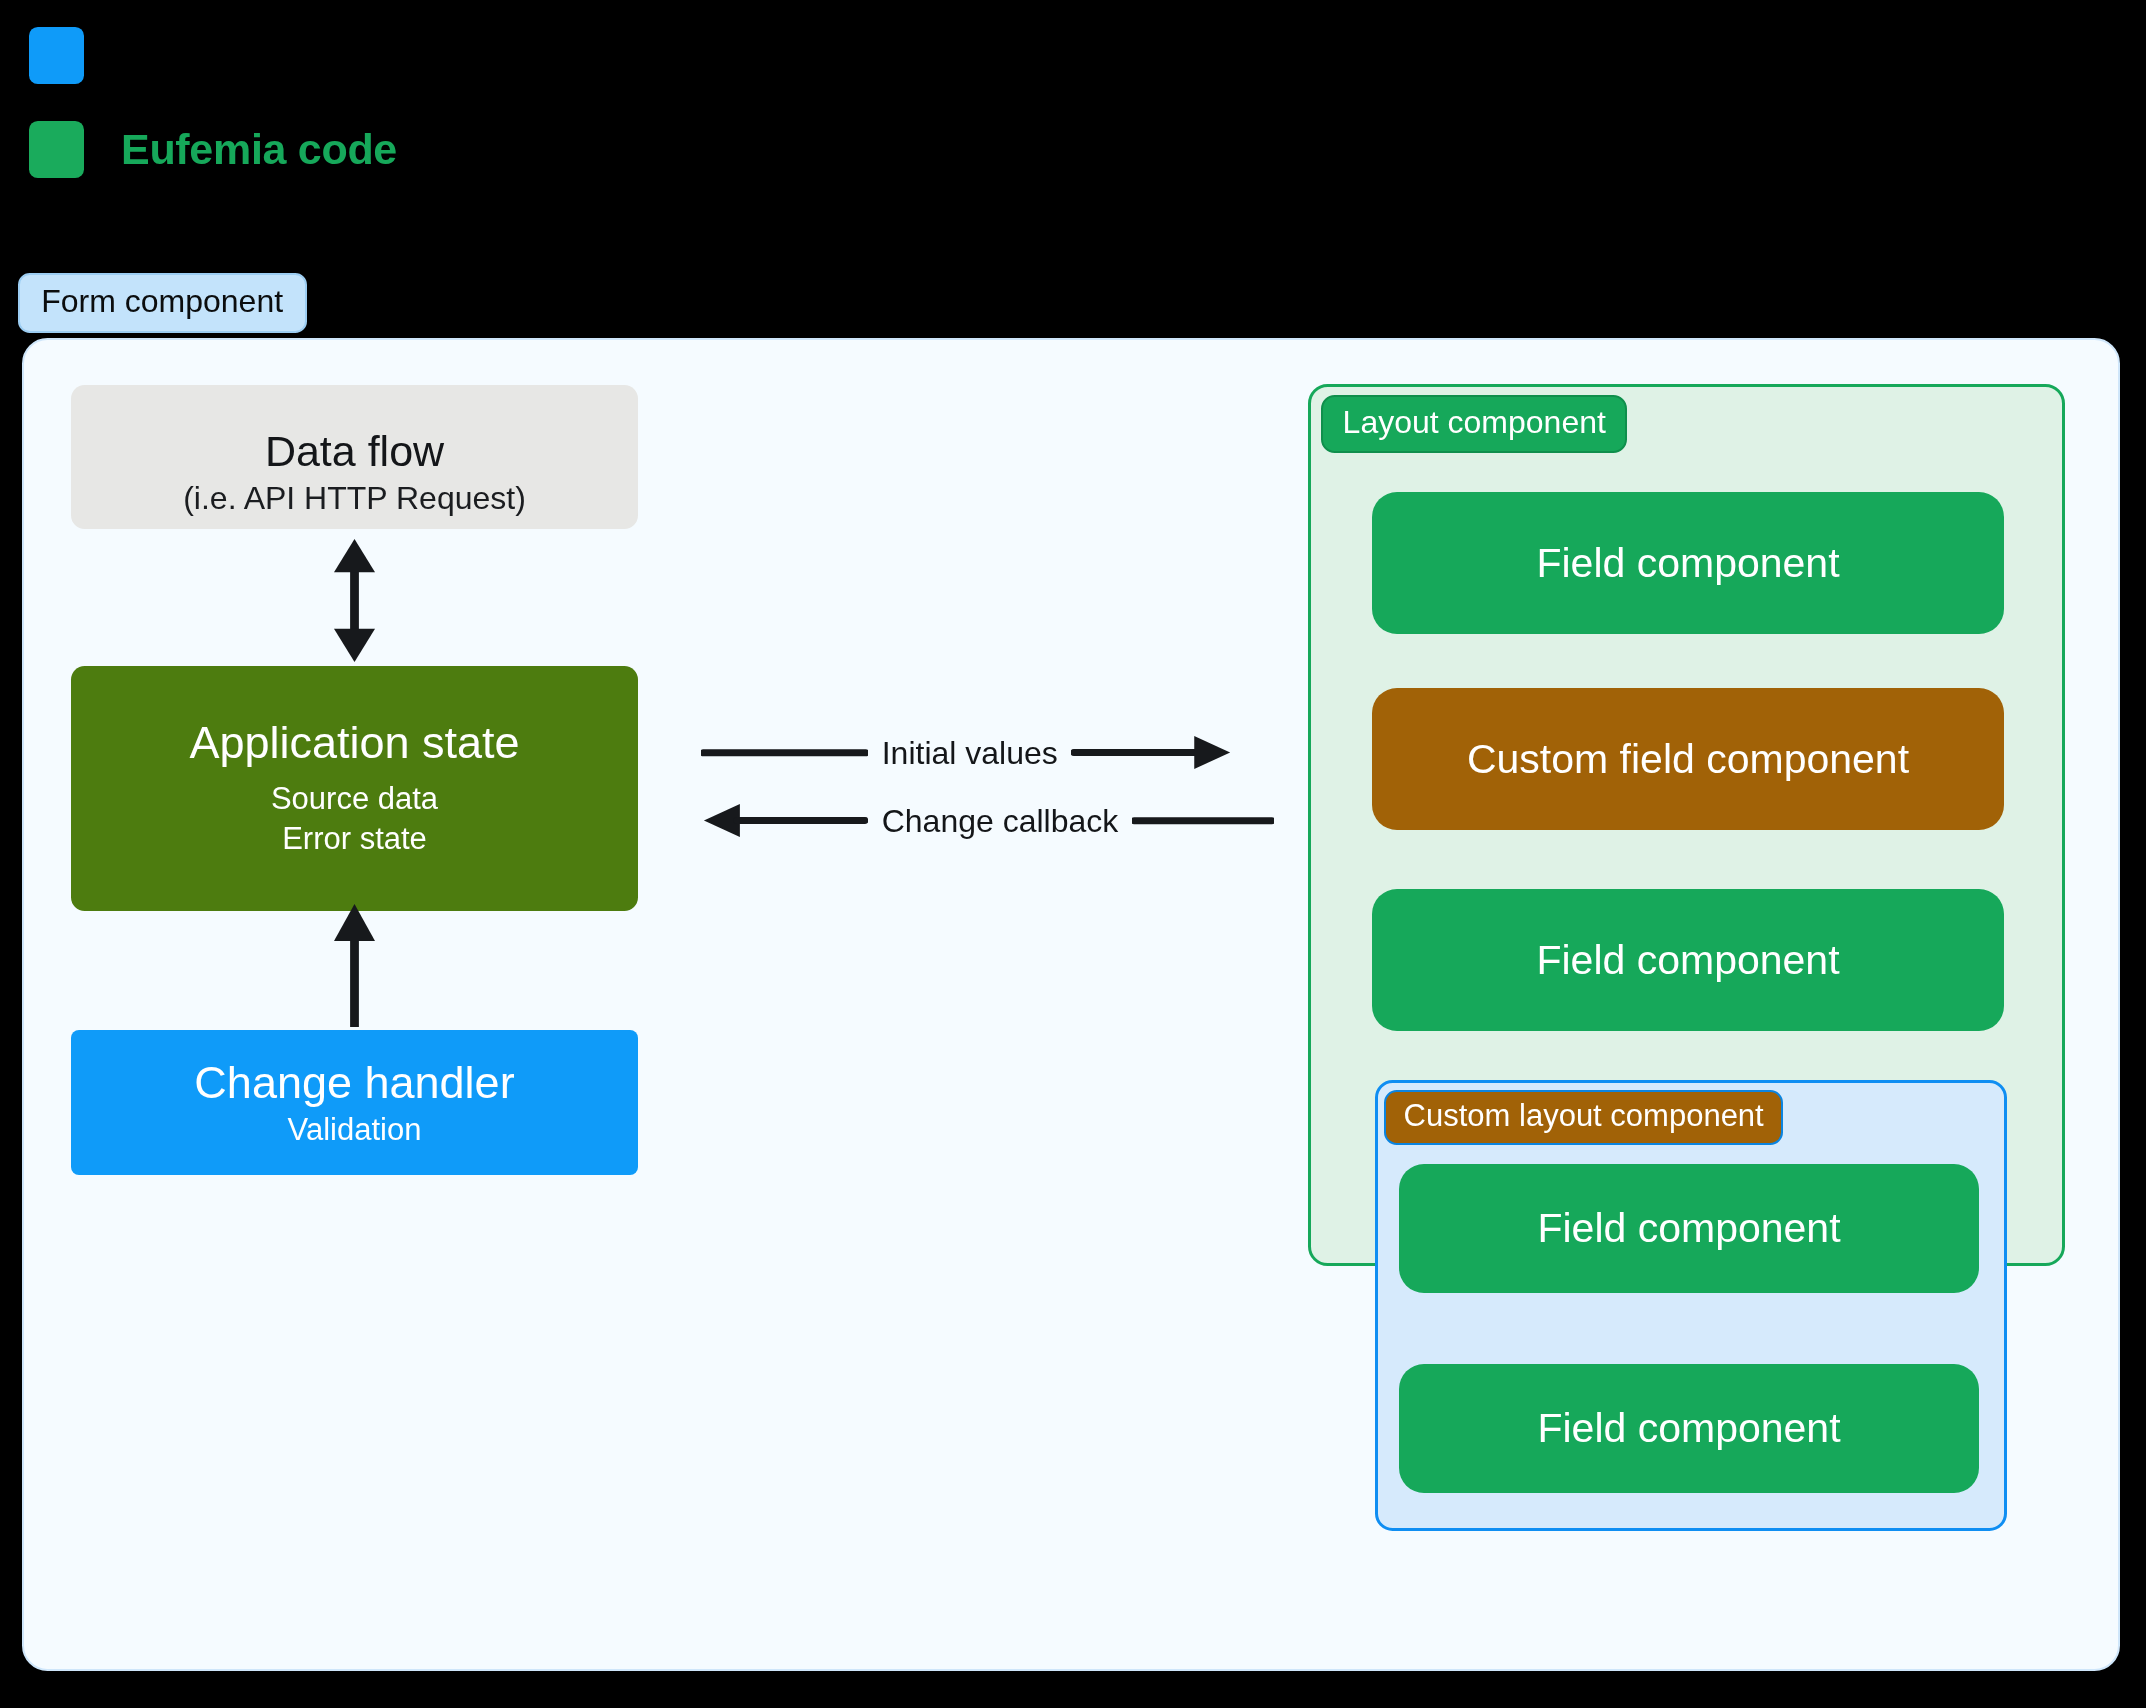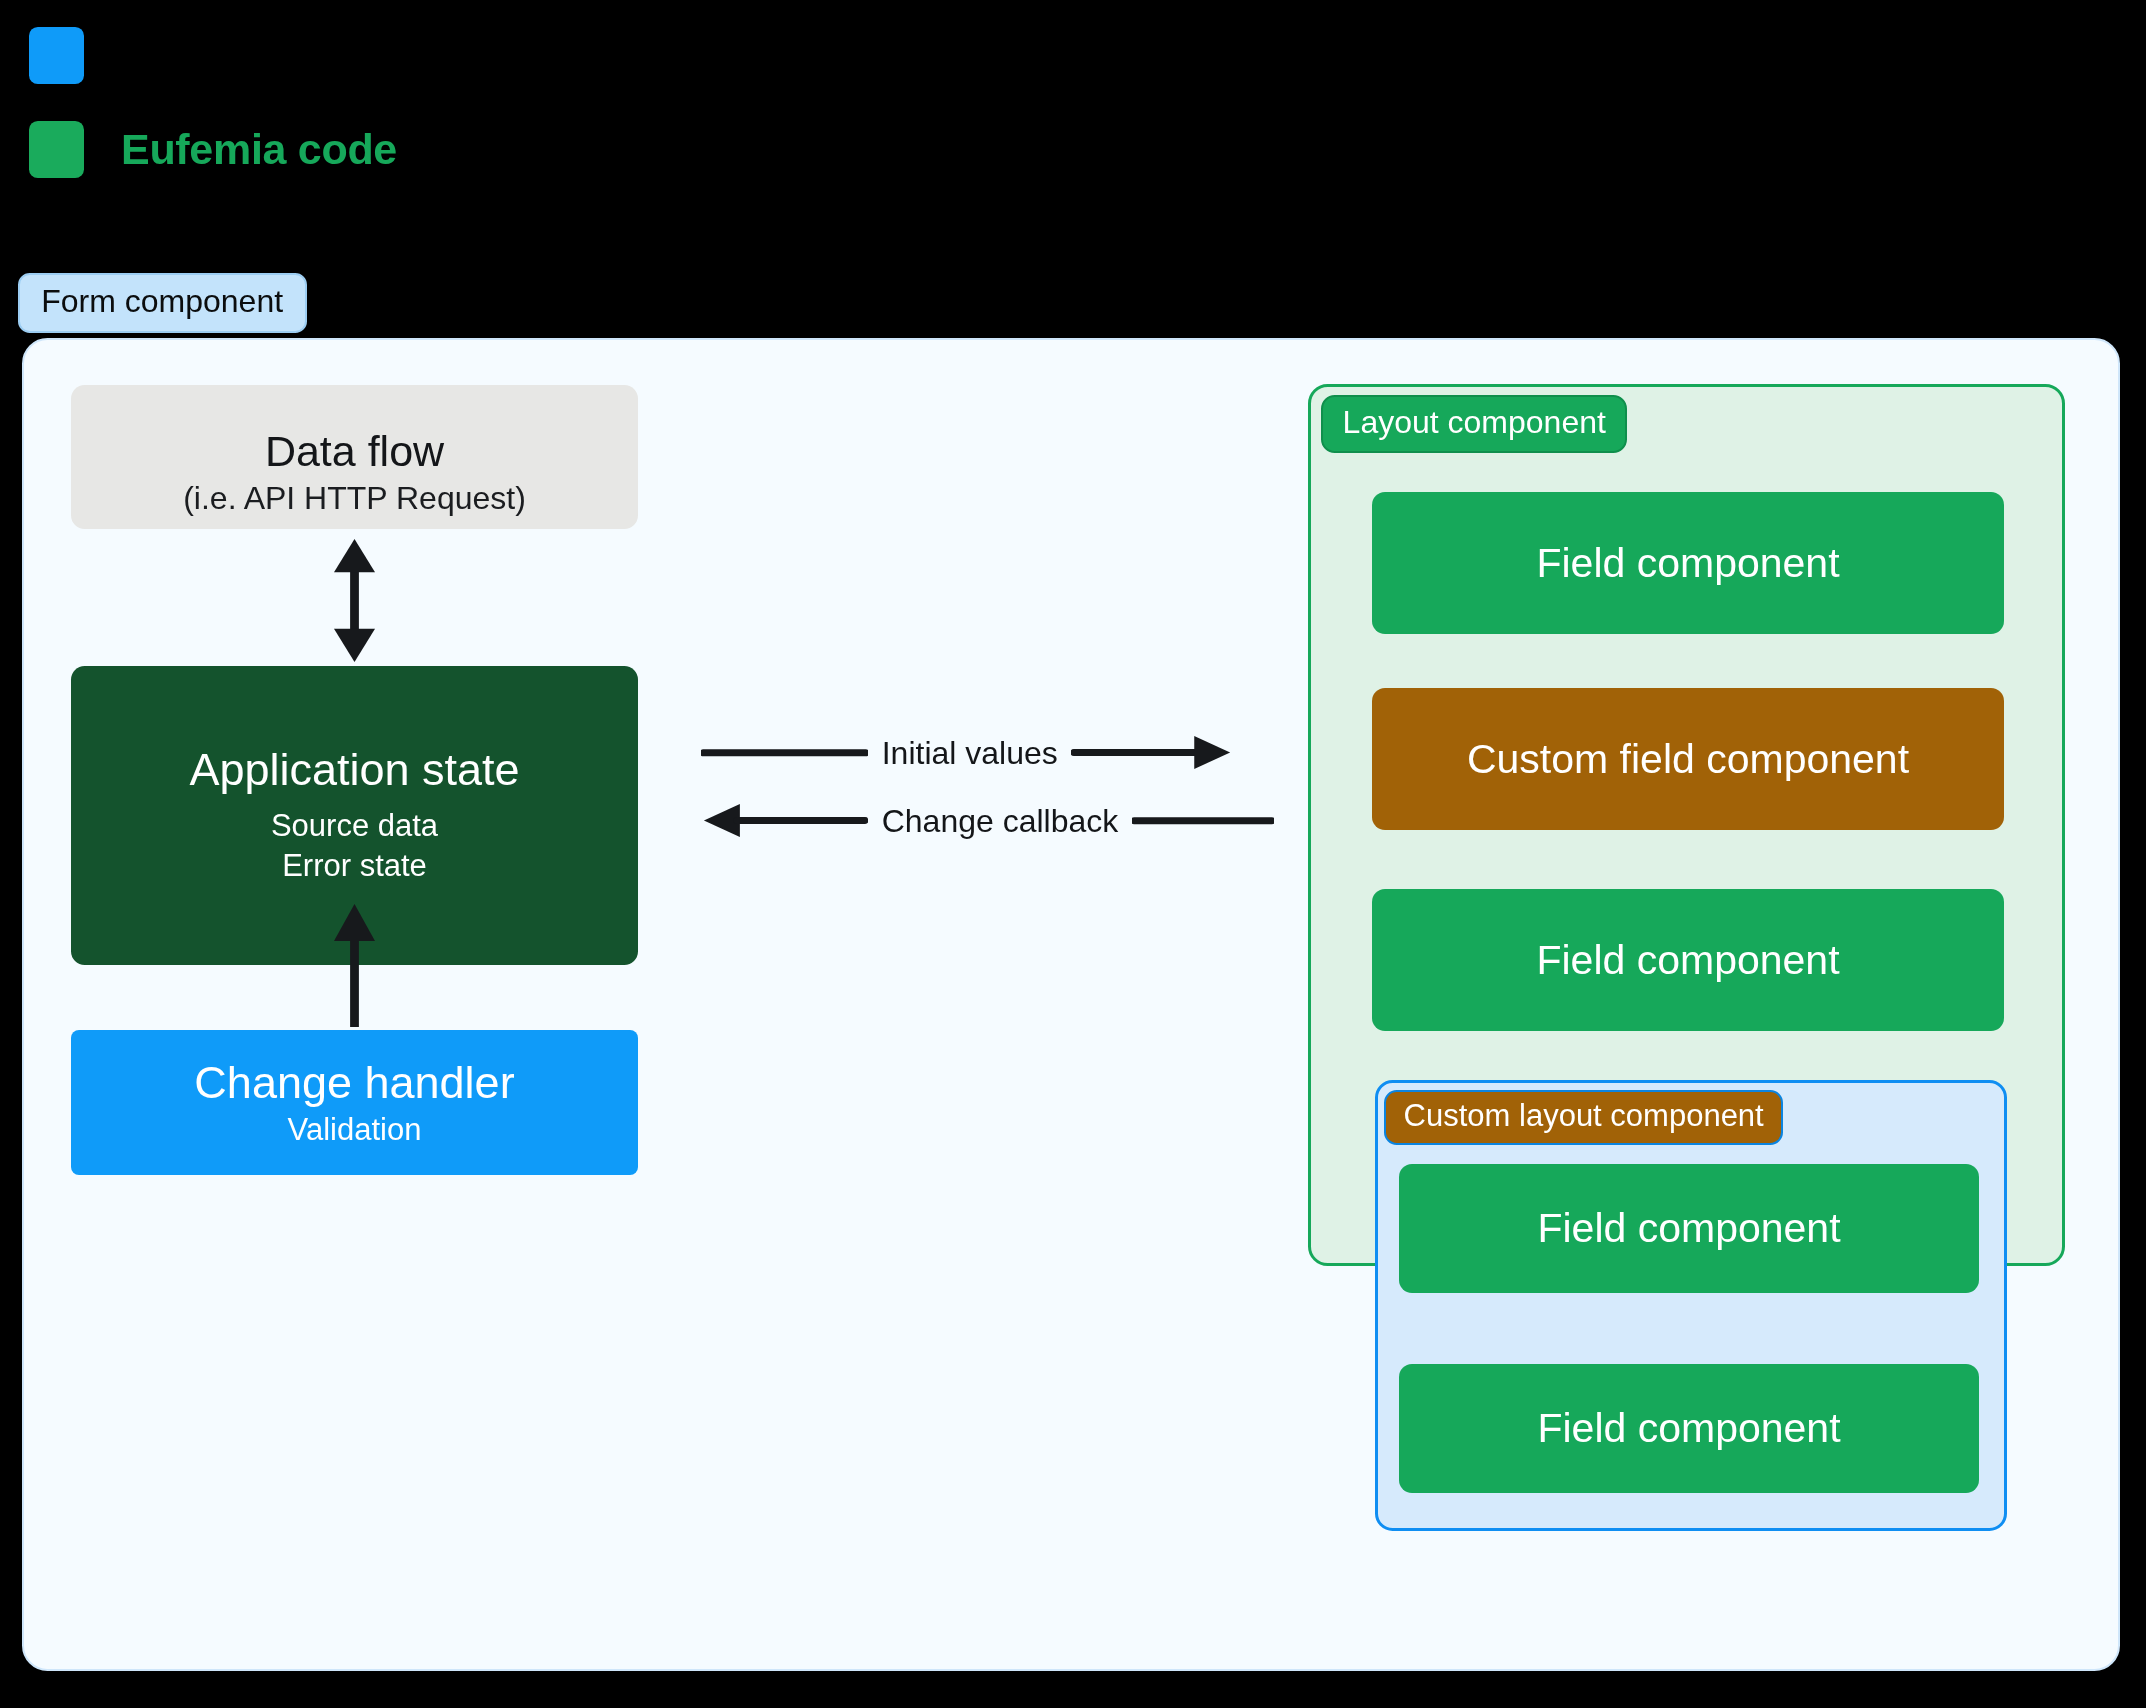--- a/index.html
+++ b/index.html
@@ -216,7 +216,7 @@
 
   .field-box {
     position: absolute;
-    border-radius: 13px;
+    border-radius: 25px;
     display: flex;
     align-items: center;
     justify-content: center;

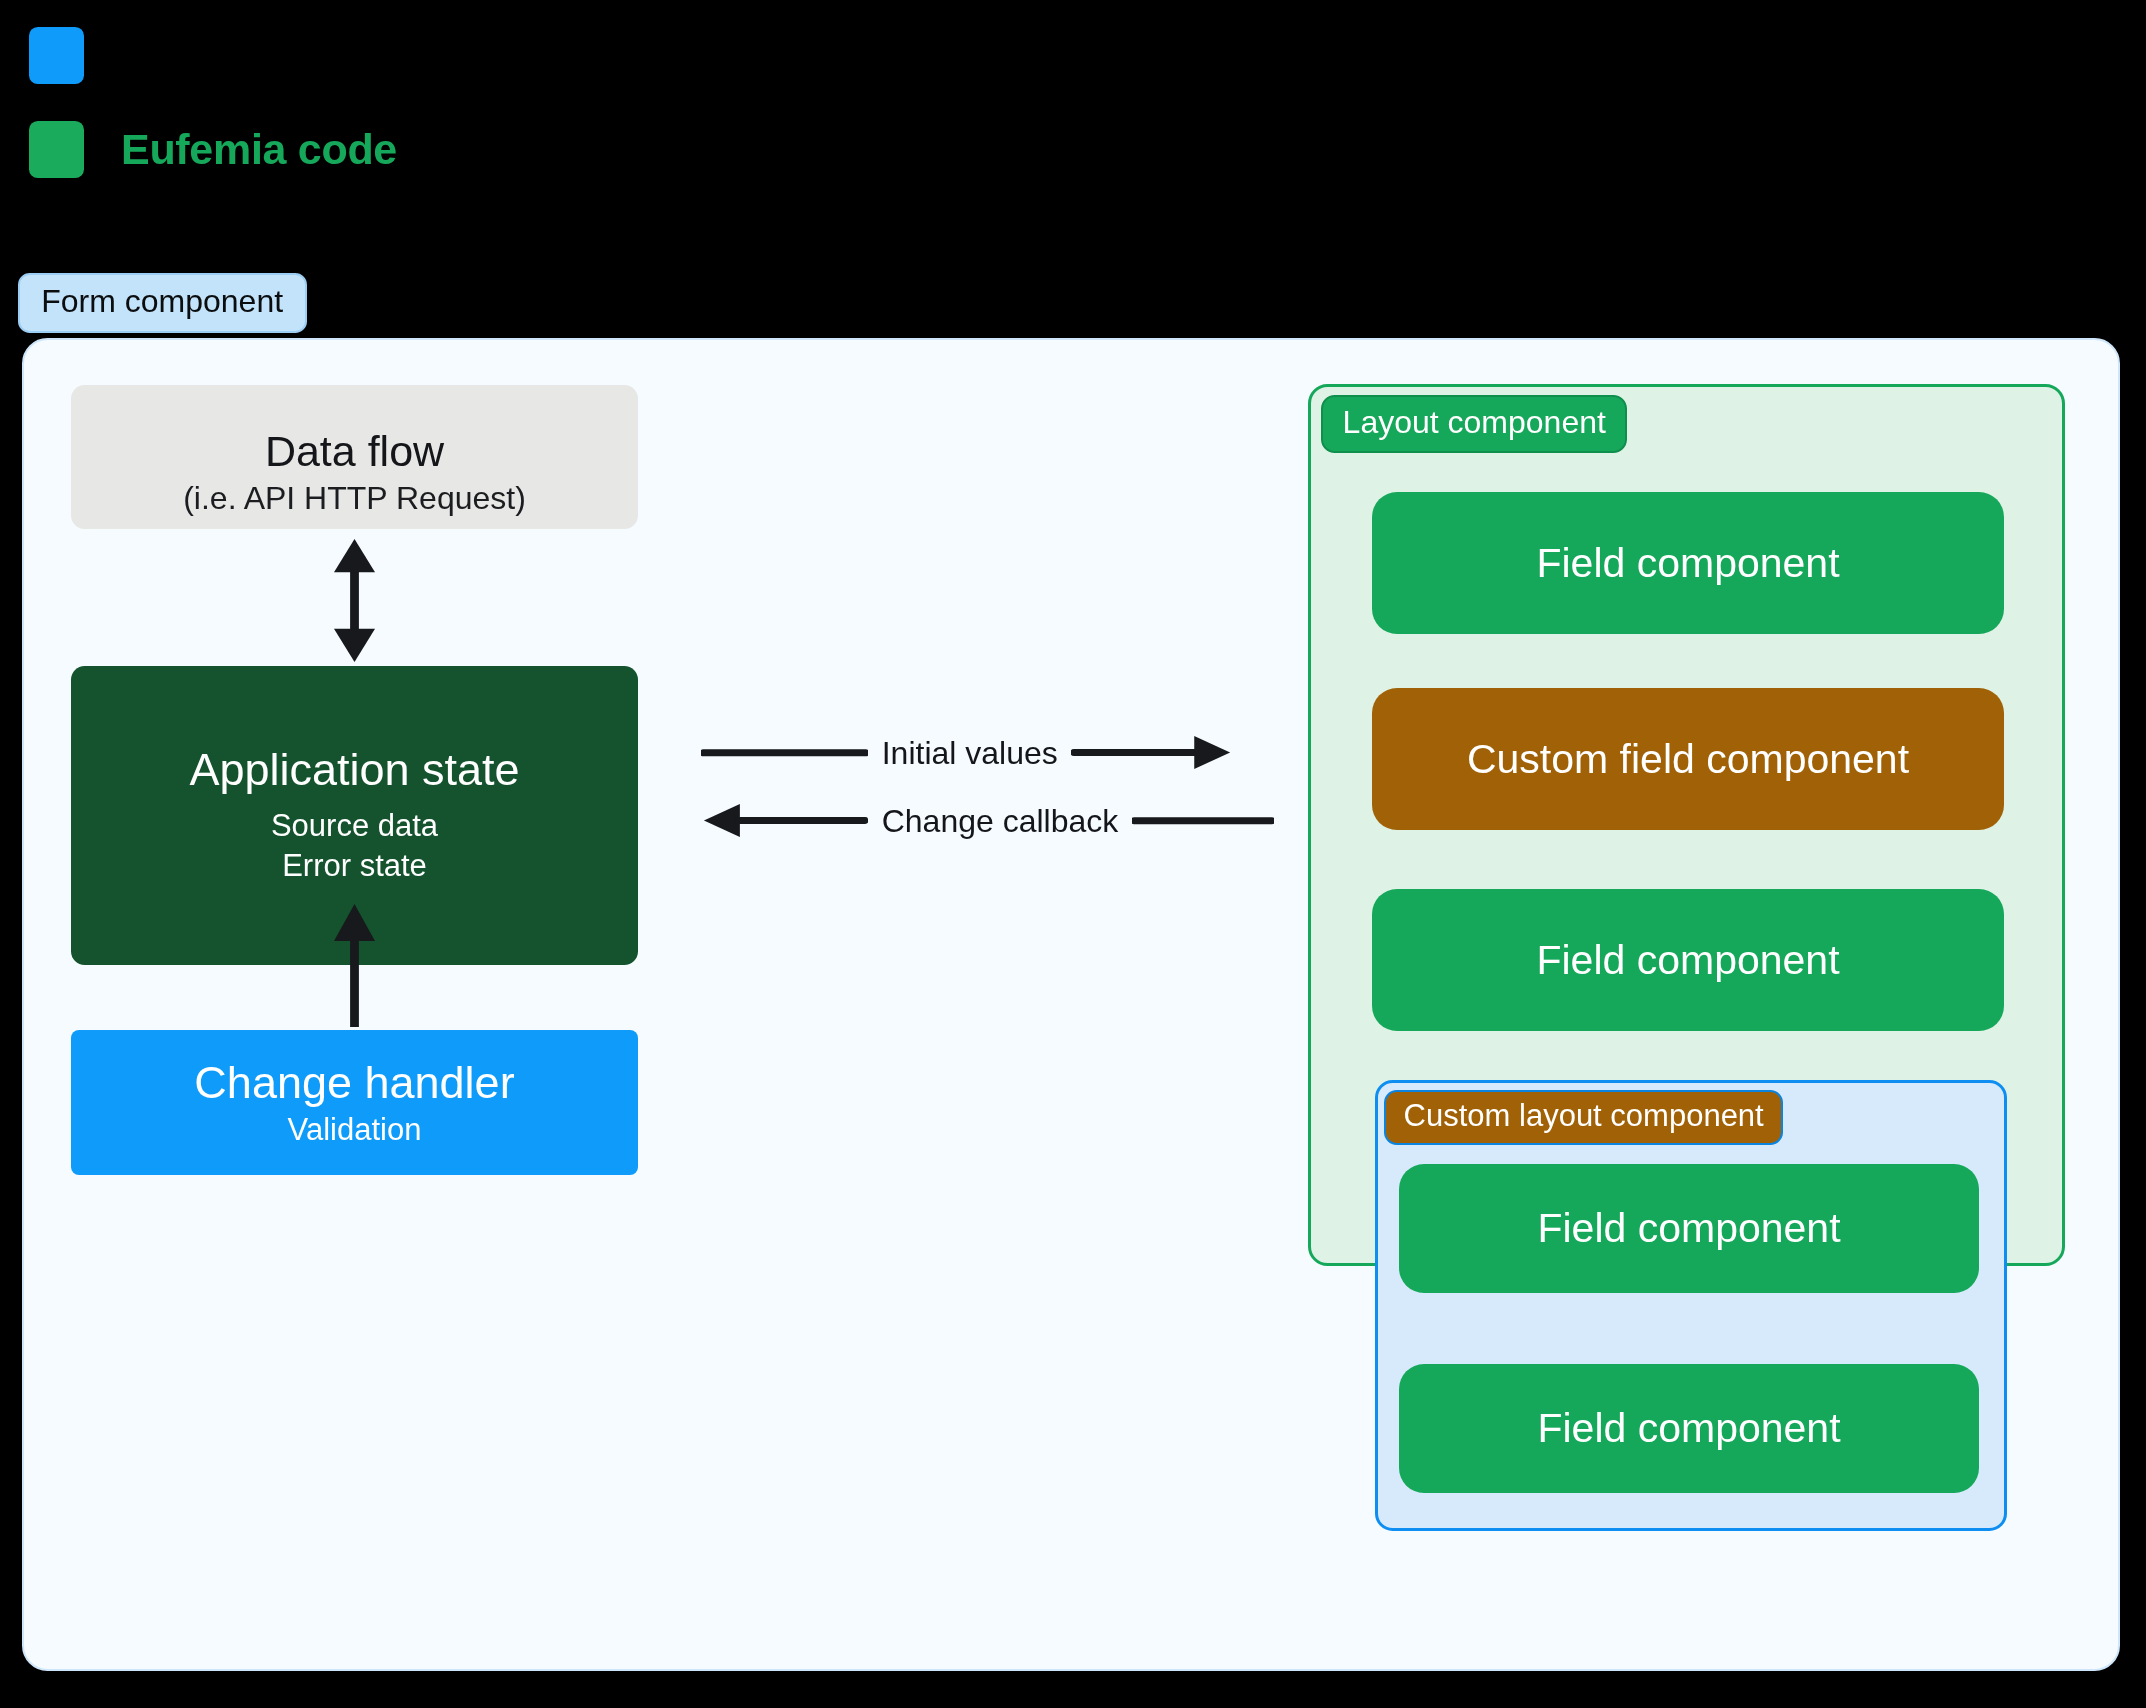--- a/index.html
+++ b/index.html
@@ -103,8 +103,8 @@
     left: 71px;
     top: 666px;
     width: 567px;
-    height: 299px;
-    background: #14532d;
+    height: 245px;
+    background: #4d7c0f;
     border-radius: 13.7px;
     display: flex;
     flex-direction: column;

